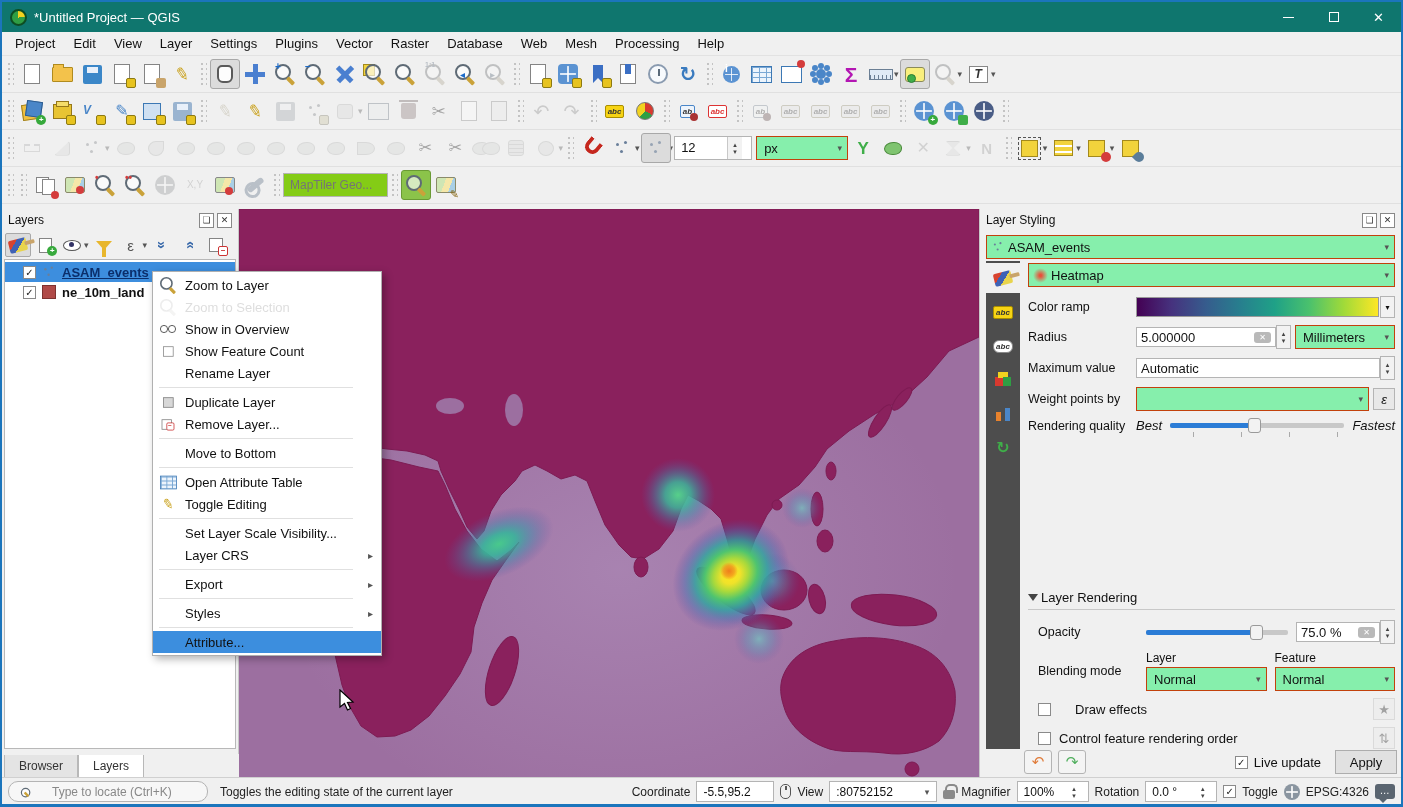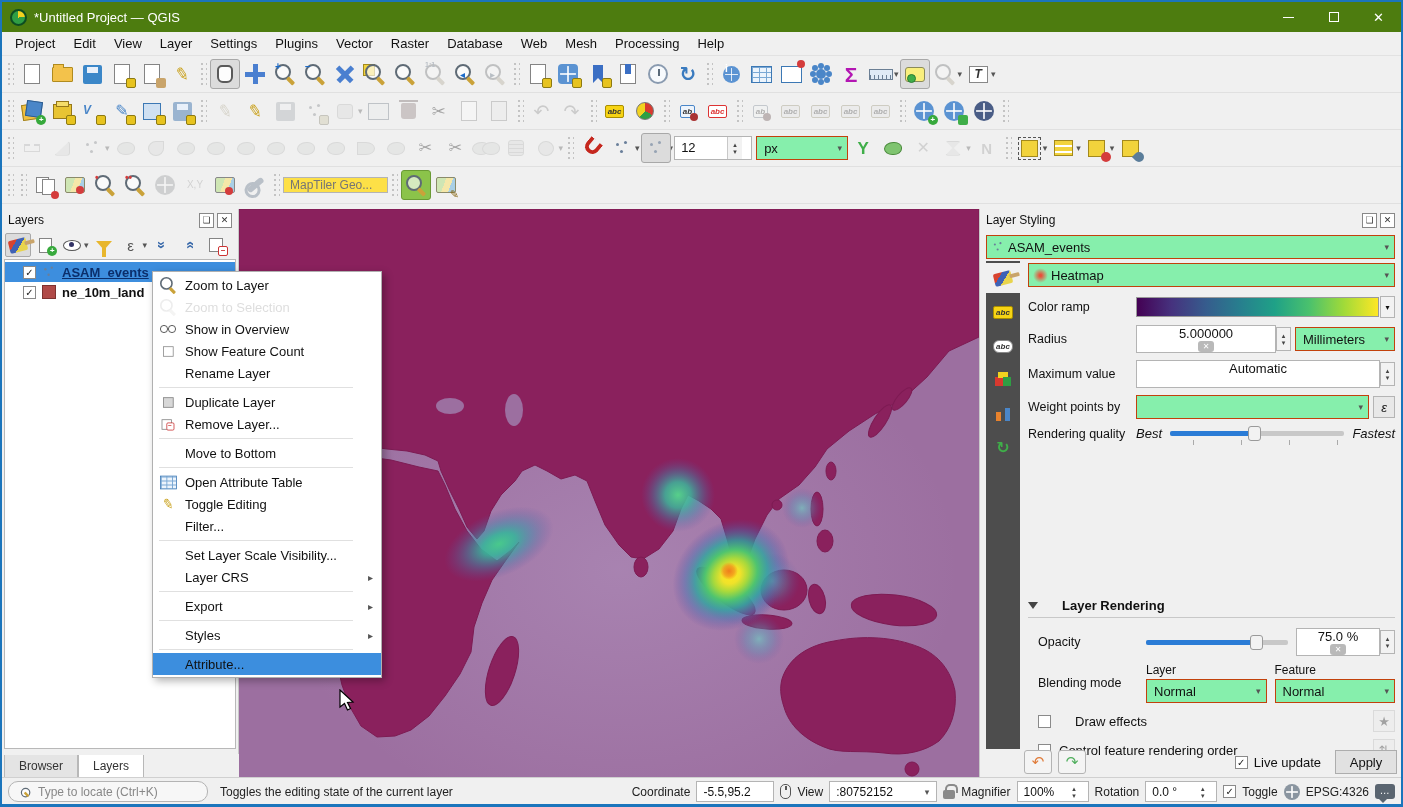--- a/index.html
+++ b/index.html
@@ -8,7 +8,7 @@
          background:#f0f0f0; border:2px solid #1b75bc; position:relative; }
 
   
-  .titlebar { height:30px; background:#4d7c0f; display:flex; align-items:center; color:#fff;text-align:right; }
+  .titlebar { height:30px; background:#0f766e; display:flex; align-items:center; color:#fff;text-align:right; }
   .qlogo { width:17px; height:17px; margin:0 7px 0 8px; border-radius:50%;
            background:conic-gradient(#f2d21f 0 25%, #2f9e44 25% 100%); border:2px solid #0d4d22; }
   .title-text { font-size:13px; }

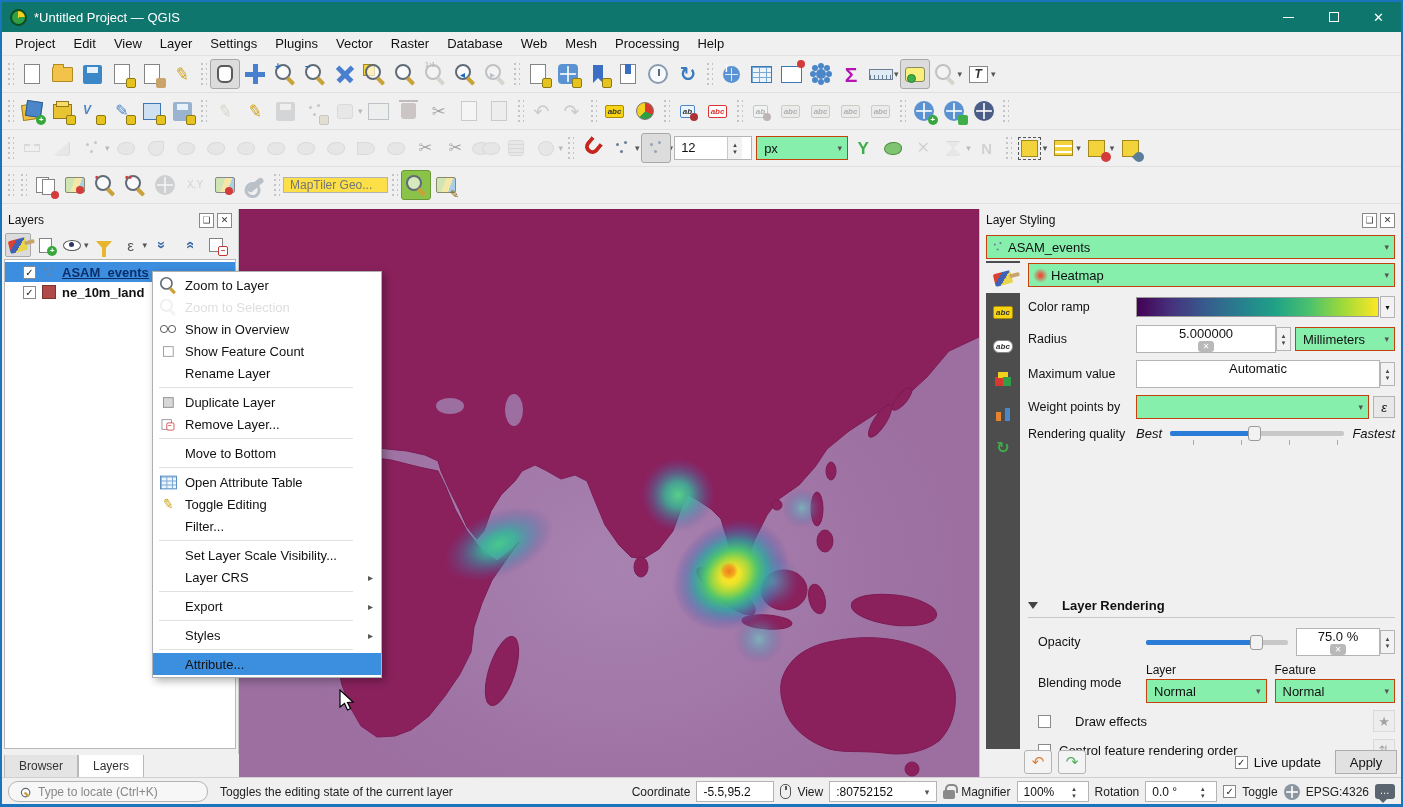--- a/index.html
+++ b/index.html
@@ -162,7 +162,7 @@
              text-align:center; color:#444; }
   .combo { display:flex; align-items:center; height:24px; background:#86efac; border:1px solid #c2410c; padding:0 4px; }
   .combo .cval { flex:1; padding:0 3px; }
-  .tb-input { height:16px; border:1px solid #b4b4b4; background:#fde047; padding:4px 6px; font-size:12px;
+  .tb-input { height:24px; border:1px solid #b4b4b4; background:#84cc16; padding:4px 6px; font-size:12px;
               font-family:inherit; color:#555; width:105px; }
 
   

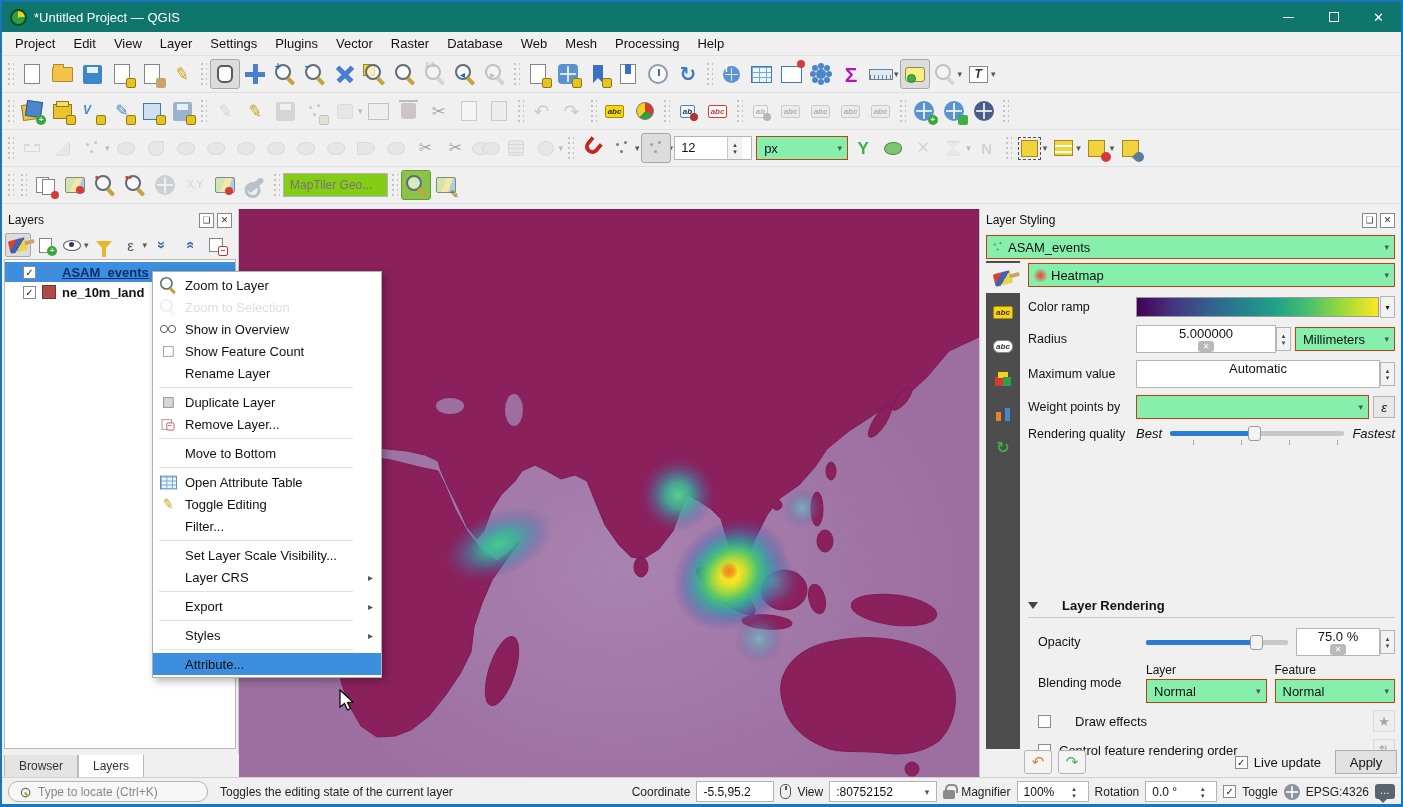--- a/index.html
+++ b/index.html
@@ -222,7 +222,7 @@
           background:linear-gradient(90deg,#440154,#46327e,#365c8d,#277f8e,#1fa187,#4ac16d,#a0da39,#fde725); }
   .rampdd { width:15px; height:22px; border:1px solid #b4b4b4; background:#f2f2f2; font-size:8px;
             display:flex; align-items:center; justify-content:center; margin-left:1px; }
-  .field { display:flex; align-items:center; background:#fff; border:1px solid #b4b4b4; height:28px; padding:0 4px;flex-direction:column; }
+  .field { display:flex; align-items:center; background:#fff; border:1px solid #b4b4b4; height:20px; padding:0 4px; }
   .clr { background:#b9b9b9; color:#fff; border-radius:3px; font-size:8px; padding:1px 5px; }
   .slider { position:relative; height:5px; background:#c8c8c8; border-radius:2px; flex:1; }
   .slider .fill { position:absolute; left:0; top:0; height:100%; background:#2b7cd6; border-radius:2px; }

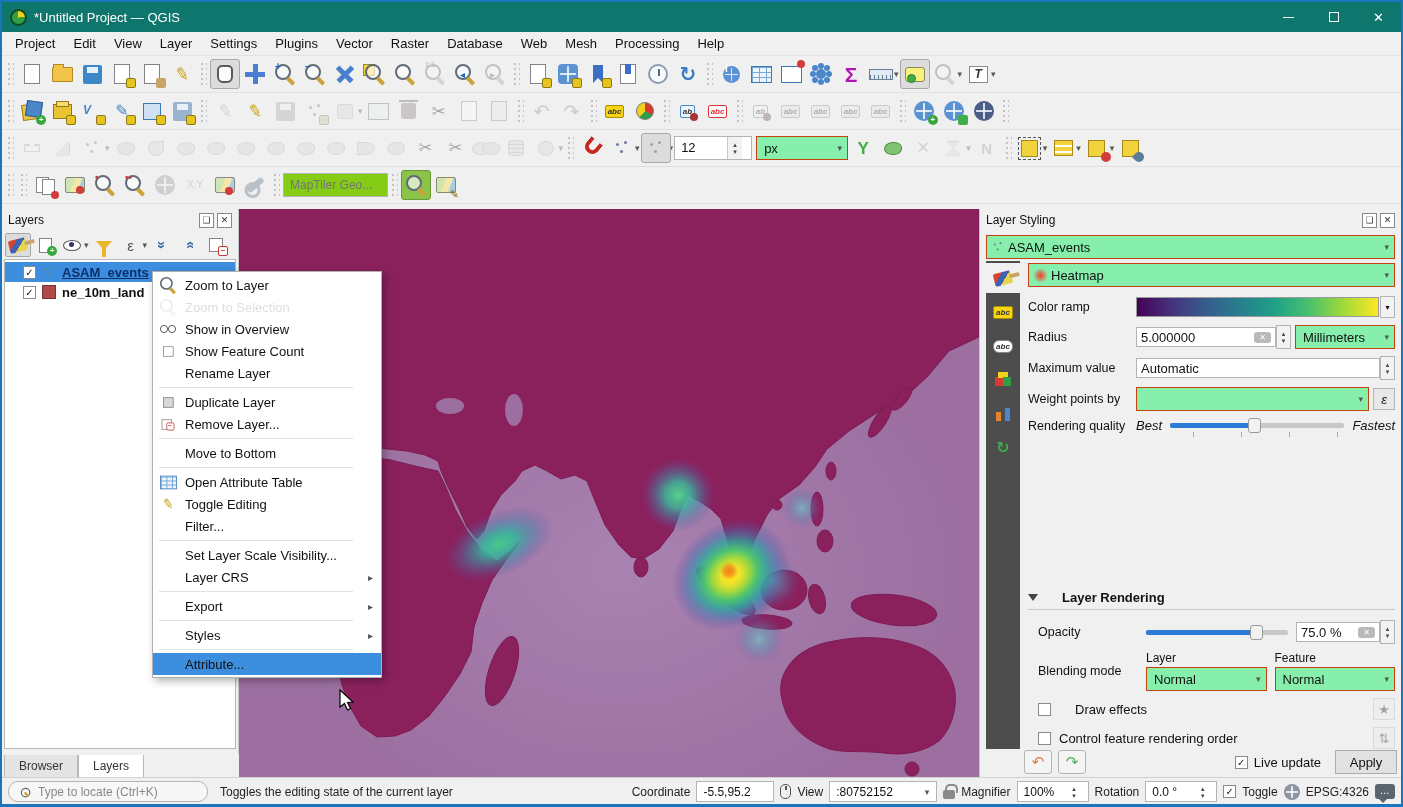--- a/index.html
+++ b/index.html
@@ -869,10 +869,6 @@
         </span>
         <span class="lbl">Toggle Editing</span>
     </div>
-    <div class="ctx-item">
-      <span class="ico"></span>
-        <span class="lbl">Filter...</span>
-    </div>
     <div class="ctx-sep"></div>
     <div class="ctx-item">
       <span class="ico"></span>

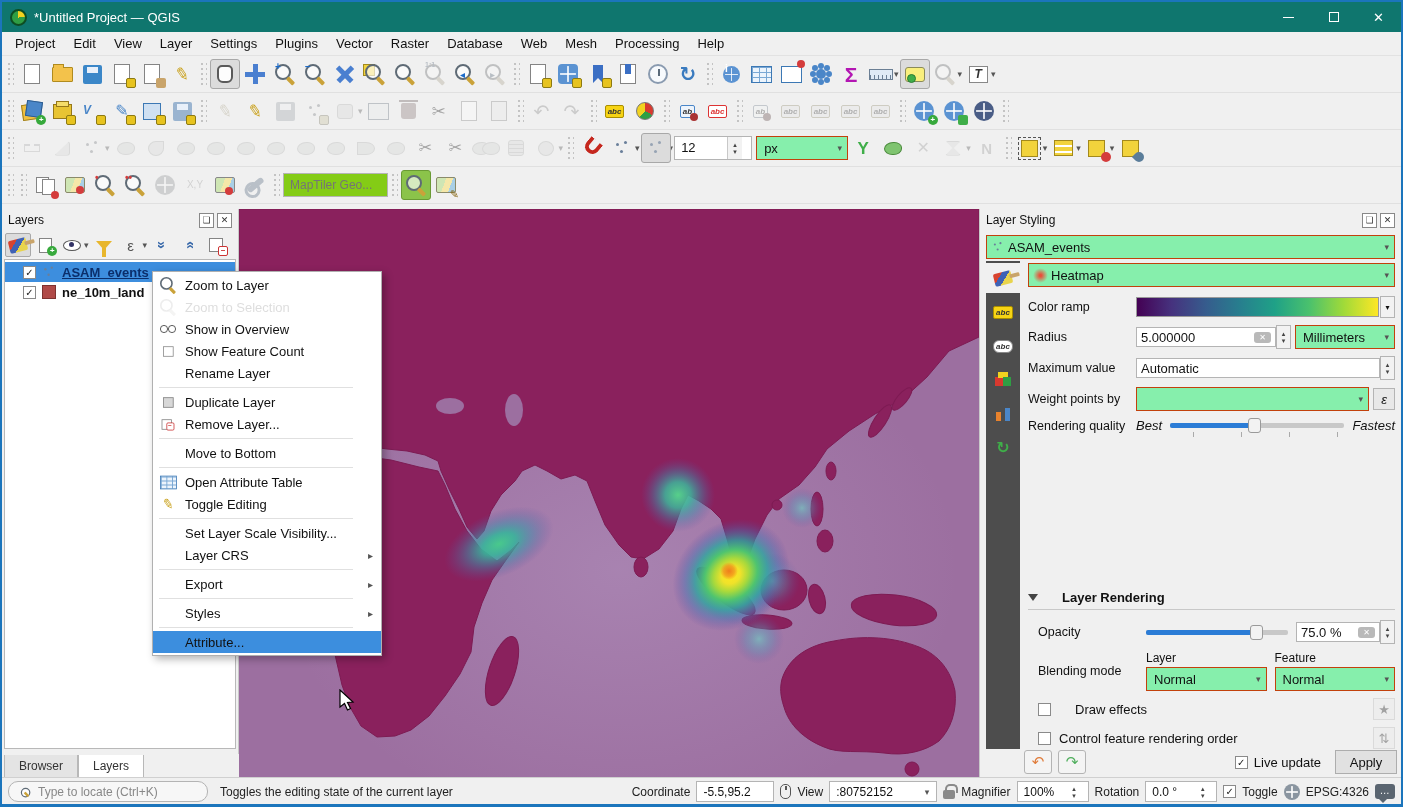--- a/index.html
+++ b/index.html
@@ -230,7 +230,7 @@
                   border:1px solid #9a9a9a; border-radius:3px; }
   .ticks { position:absolute; left:165px; right:50px; top:14px; height:5px;
            background:repeating-linear-gradient(90deg,#aaa 0 1px,transparent 1px 48px); }
-  .lr-head { display:flex; align-items:center; gap:24px; font-weight:bold; font-size:13px;
+  .lr-head { display:flex; align-items:center; gap:3px; font-weight:normal; font-size:13px;
              border-bottom:1px solid #c8c8c8; padding-bottom:4px; margin-bottom:10px; }
   .tri-down { width:0; height:0; border-left:5px solid transparent; border-right:5px solid transparent;
               border-top:7px solid #444; }

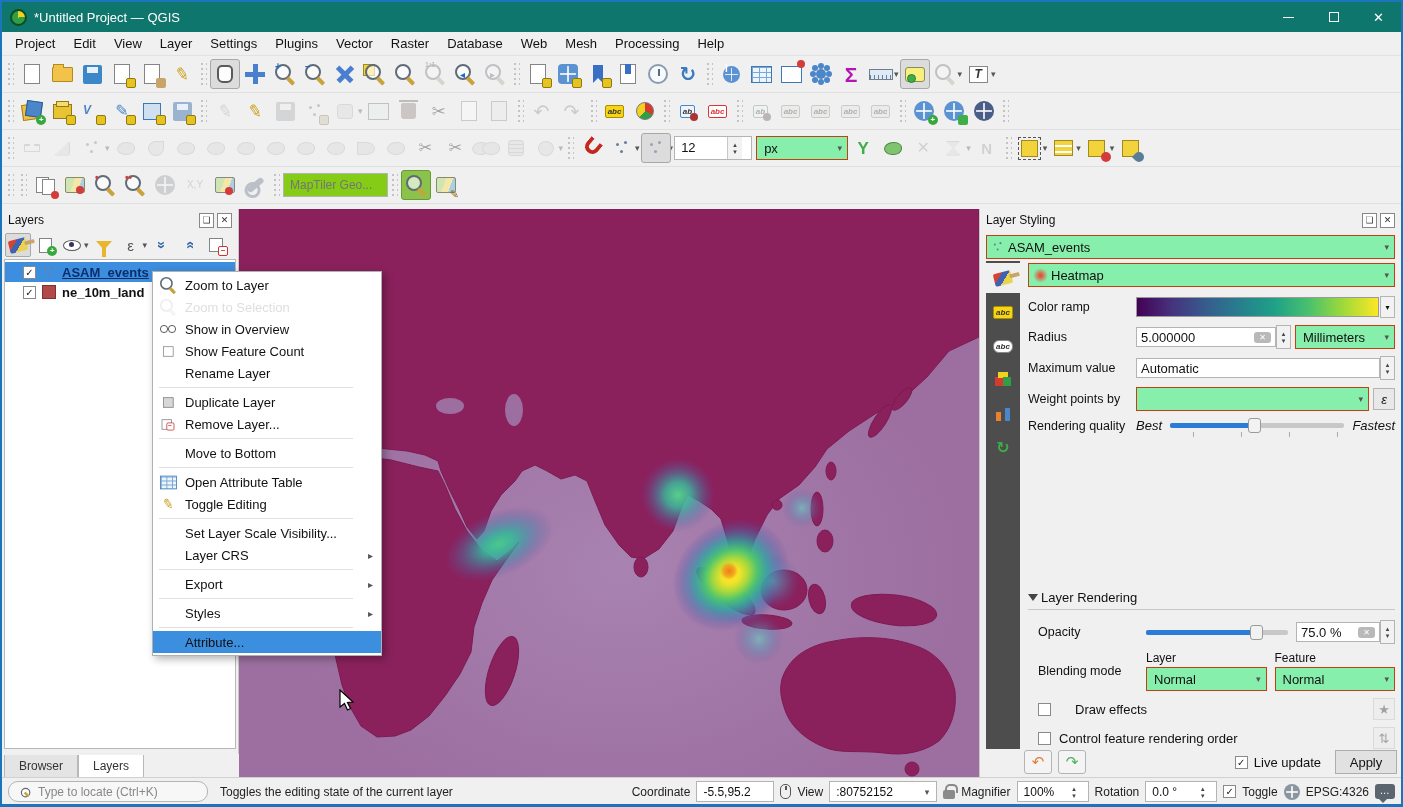--- a/index.html
+++ b/index.html
@@ -245,7 +245,7 @@
   
   .statusbar { position:absolute; left:0; bottom:0; width:1399px; height:28px; background:#f0f0f0;
                border-top:1px solid #d0d0d0; display:flex; align-items:center; padding:0 6px; gap:6px; font-size:12px; }
-  .locate { display:flex; align-items:center; gap:5px; width:200px; height:21px; border:1px solid #b4b4b4;
+  .locate { display:flex; align-items:center; gap:19px; width:200px; height:21px; border:1px solid #b4b4b4;
             border-radius:10px; background:#f7f7f7; padding:0 8px; color:#888; }
   .locate .i-mag { transform:scale(.6); width:16px; height:16px; }
   .sb-box { background:#fff; border:1px solid #b4b4b4; height:21px; display:flex; align-items:center; padding:0 6px; }

